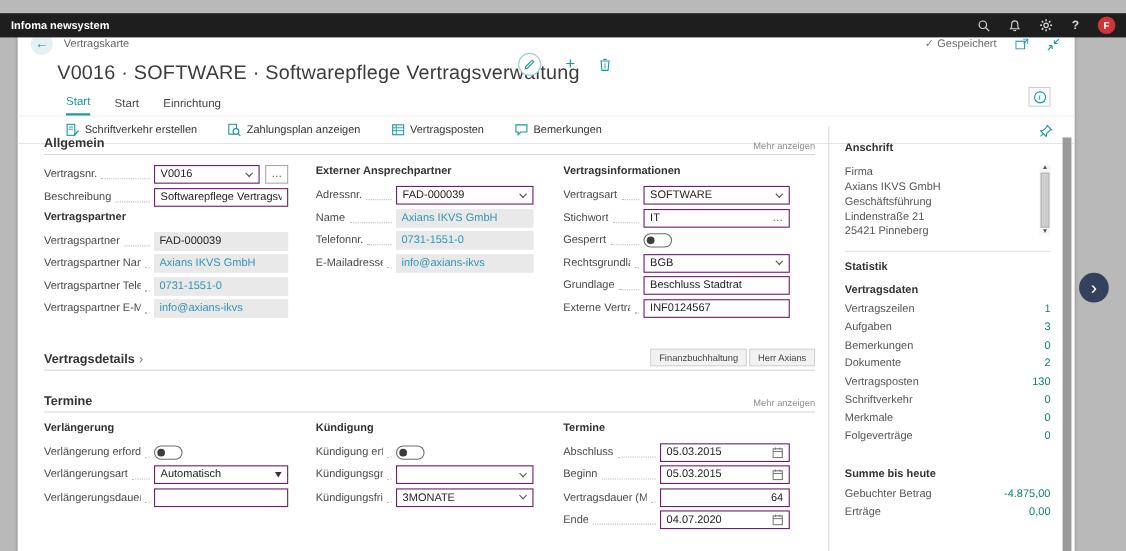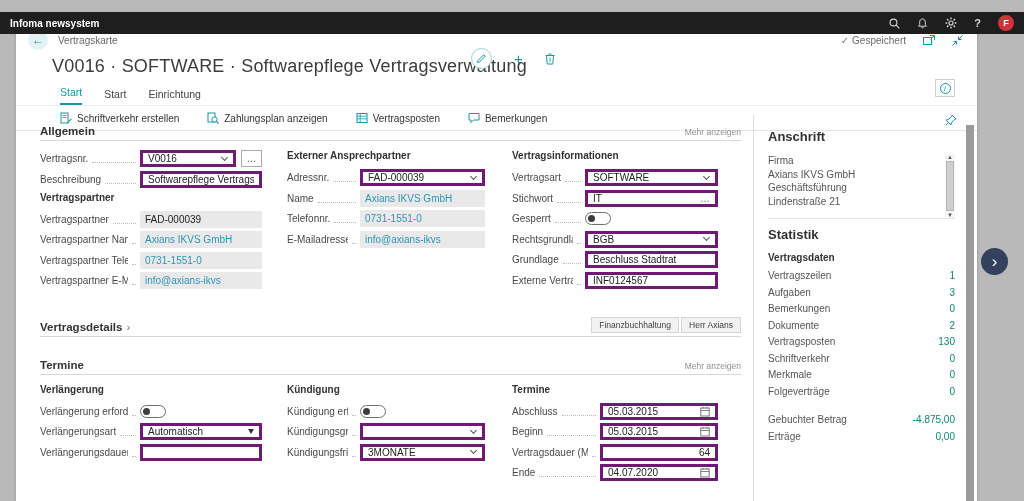--- a/index.html
+++ b/index.html
@@ -107,7 +107,7 @@
   .spacer-lg { height:14px; }
 
   
-  .fb-title { font-size:13px; font-weight:bold; color:#333; margin:8px 0 10px; }
+  .fb-title { font-size:10px; font-weight:bold; color:#333; margin:8px 0 10px; }
   .addr-wrap { position:relative; padding-right:16px; border-bottom:1px solid #e4e4e4; padding-bottom:10px; }
   .addr-lines { font-size:10px; color:#555; line-height:13.5px; }
   .addr-scroll { position:absolute; right:0; top:0; width:10px; height:64px; background:#f6f6f6; font-size:6px;

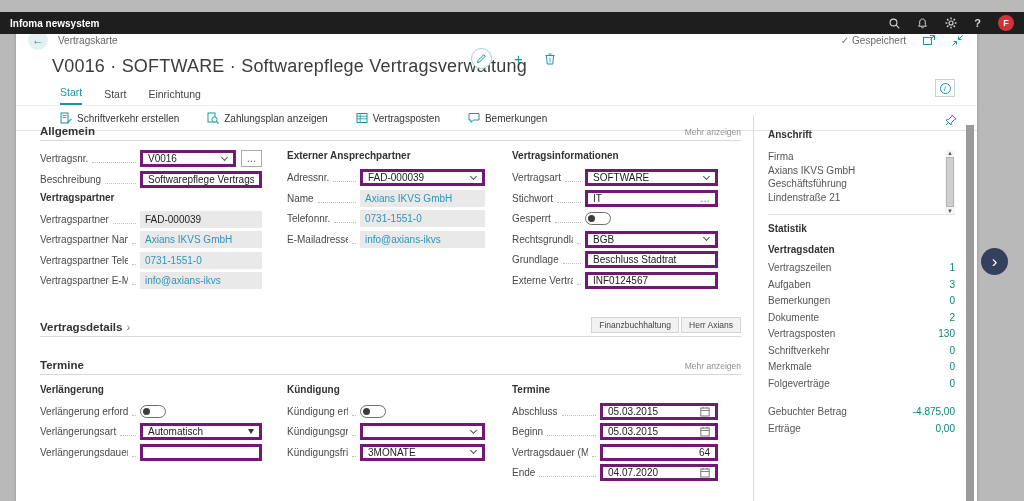--- a/index.html
+++ b/index.html
@@ -84,7 +84,7 @@
 
   .ctl { height:17px; display:flex; align-items:center; font-size:10px; color:#222; padding:0 5px; flex:none; }
   .ctl .fval { flex:1; white-space:nowrap; overflow:hidden; }
-  .box { border:3px solid #701a75; background:#fff; }
+  .box { border:1px solid #701a75; background:#fff; }
   .ro { background:#e9e9e9; border:none; }
   .link .fval { color:#2e95b8; }
   .num .fval { text-align:right; }

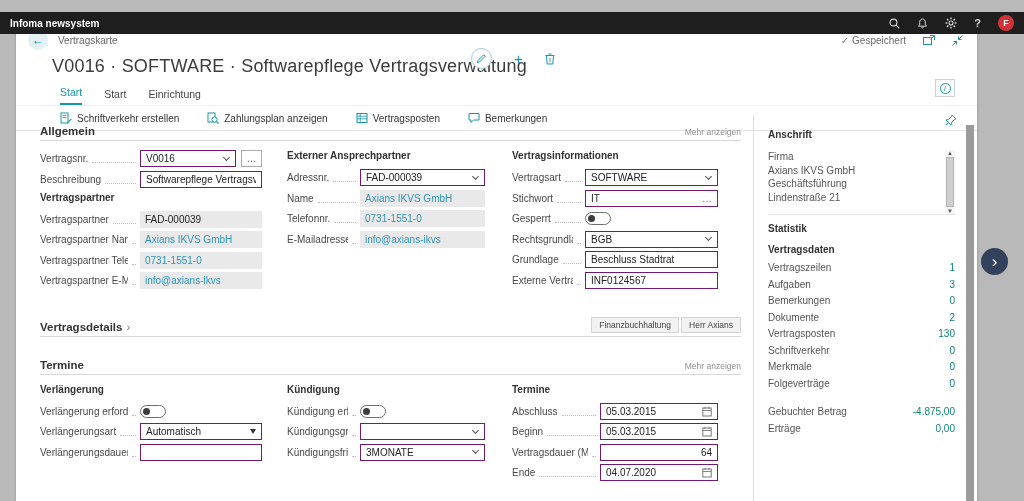--- a/index.html
+++ b/index.html
@@ -580,6 +580,7 @@
               <div>Axians IKVS GmbH</div>
               <div>Geschäftsführung</div>
               <div>Lindenstraße 21</div>
+              <div>25421 Pinneberg</div>
             </div>
           <div class="addr-scroll">
             <span>▲</span>

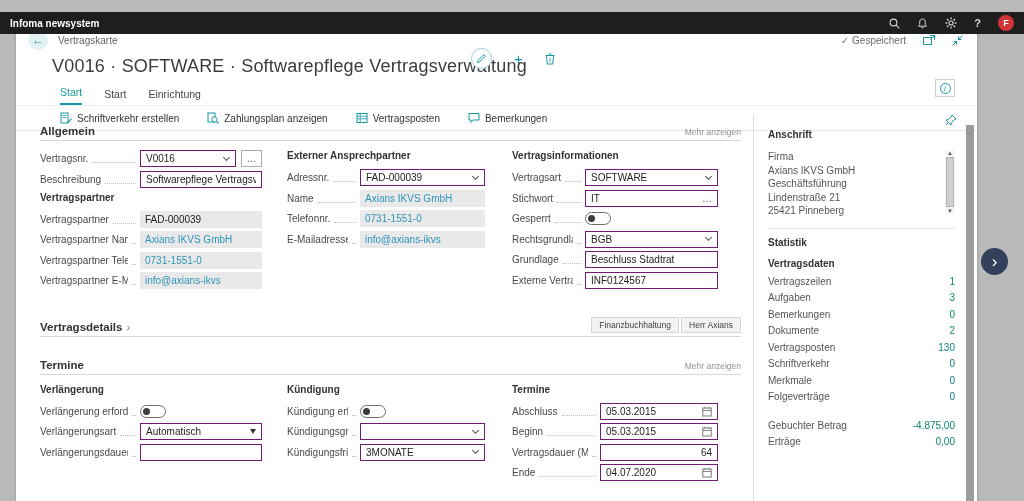--- a/index.html
+++ b/index.html
@@ -637,6 +637,7 @@
           </div>
 
         <div class="fb-gap"></div>
+        <div class="fb-grp-title">Summe bis heute</div>
         <div>
 
 

